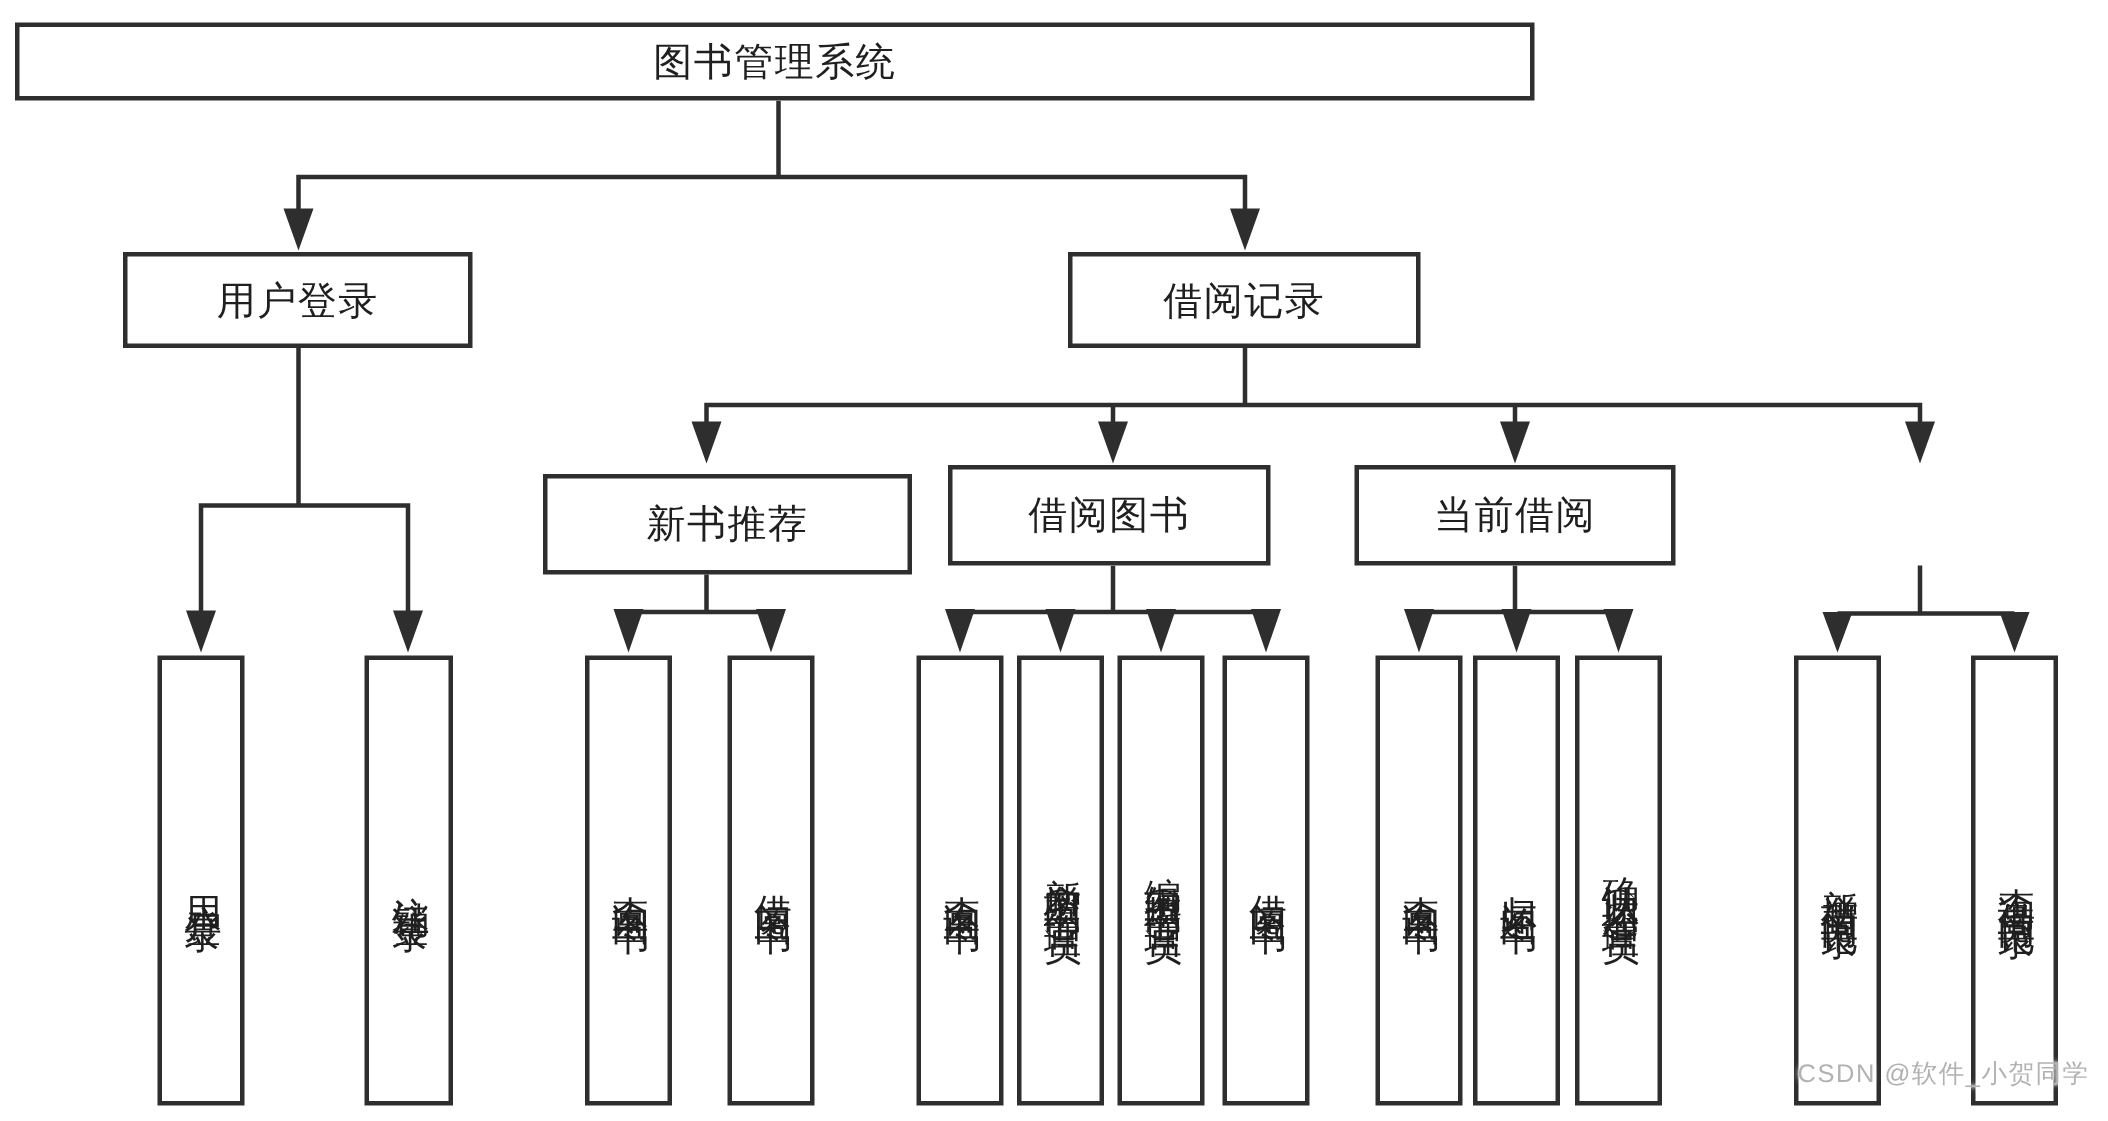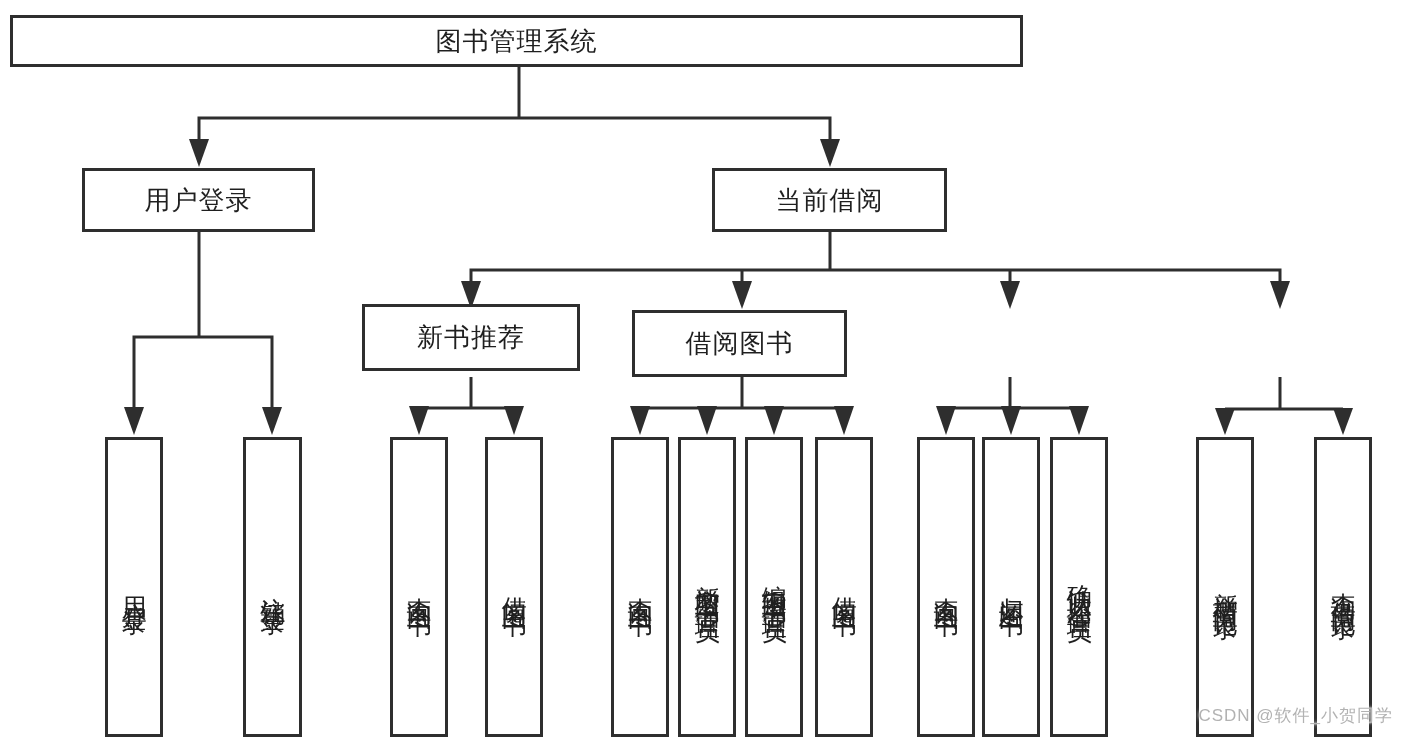--- a/index.html
+++ b/index.html
@@ -98,7 +98,7 @@
   <div class="node h-node" style="left:10px;top:15px;width:1013px;height:52px">图书管理系统</div>
 
   <div class="node h-node" style="left:82px;top:168px;width:233px;height:64px">用户登录</div>
-  <div class="node h-node" style="left:712px;top:168px;width:235px;height:64px">当前借阅</div>
+  <div class="node h-node" style="left:712px;top:168px;width:235px;height:64px">借阅记录</div>
 
   <div class="node h-node" style="left:362px;top:304px;width:218px;height:67px">新书推荐</div>
   <div class="node h-node" style="left:632px;top:310px;width:215px;height:67px">借阅图书</div>

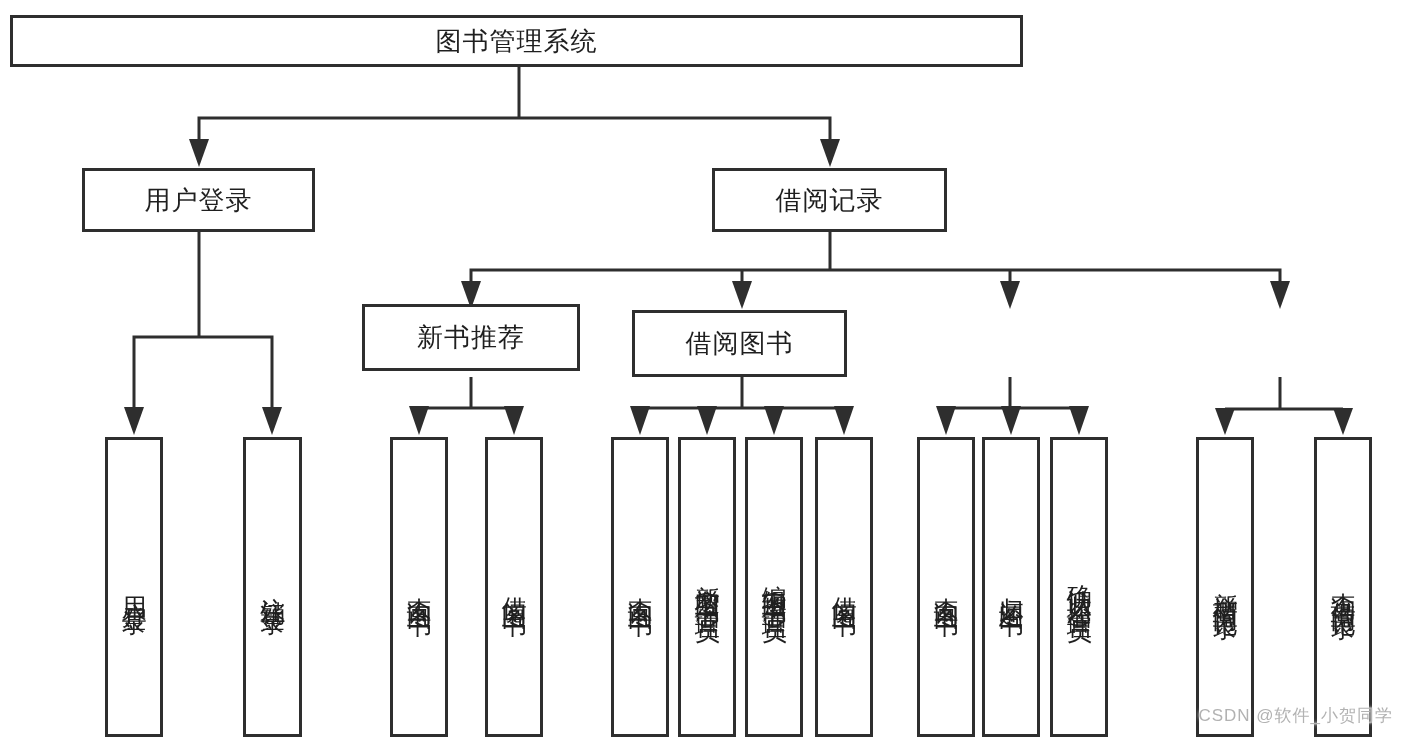--- a/index.html
+++ b/index.html
@@ -100,7 +100,7 @@
   <div class="node h-node" style="left:82px;top:168px;width:233px;height:64px">用户登录</div>
   <div class="node h-node" style="left:712px;top:168px;width:235px;height:64px">借阅记录</div>
 
-  <div class="node h-node" style="left:362px;top:304px;width:218px;height:67px">新书推荐</div>
+  <div class="node h-node" style="left:362px;top:316px;width:246px;height:67px">新书推荐</div>
   <div class="node h-node" style="left:632px;top:310px;width:215px;height:67px">借阅图书</div>
 
   <div class="node v-node" style="left:105px;top:437px;width:58px;height:300px">

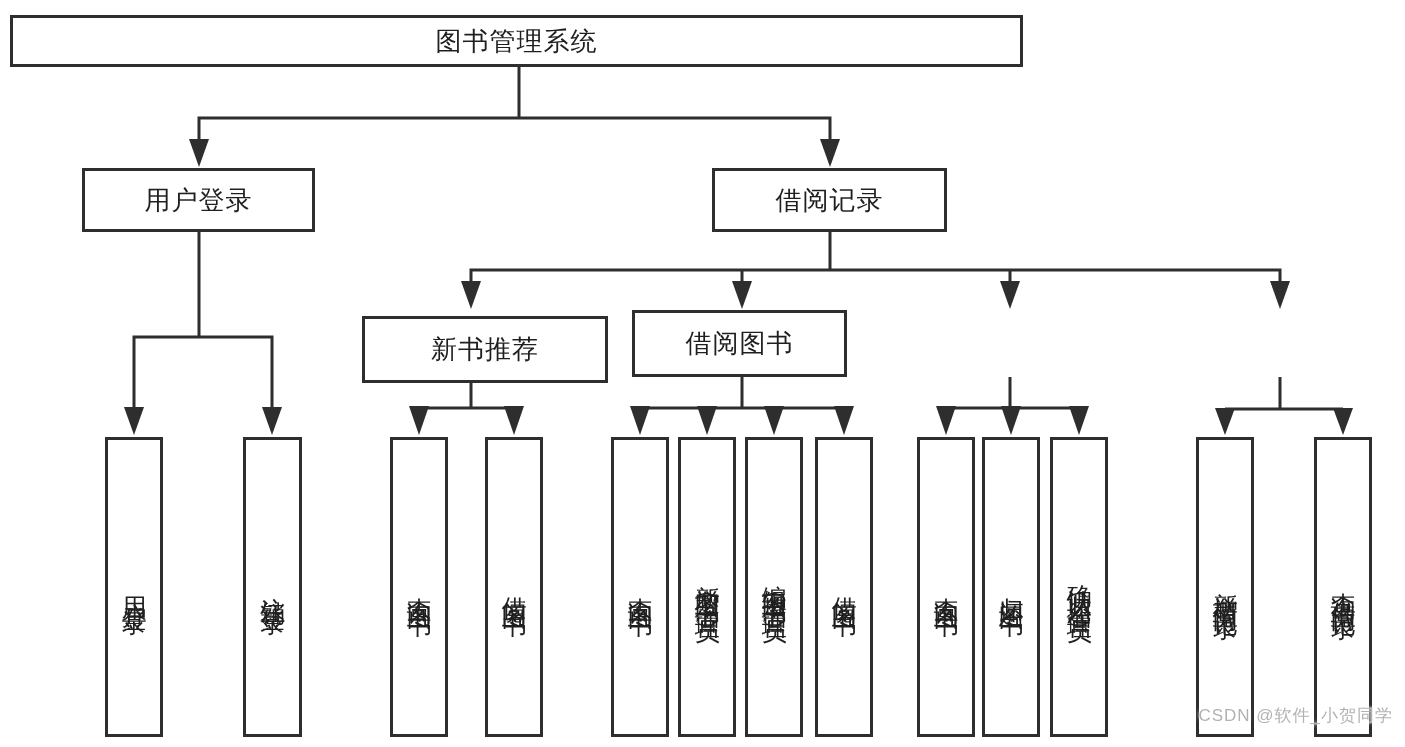--- a/index.html
+++ b/index.html
@@ -102,6 +102,7 @@
 
   <div class="node h-node" style="left:362px;top:316px;width:246px;height:67px">新书推荐</div>
   <div class="node h-node" style="left:632px;top:310px;width:215px;height:67px">借阅图书</div>
+  <div class="node h-node" style="left:903px;top:310px;width:214px;height:67px">当前借阅</div>
 
   <div class="node v-node" style="left:105px;top:437px;width:58px;height:300px">
     <span class="v-text">用户登录</span>

